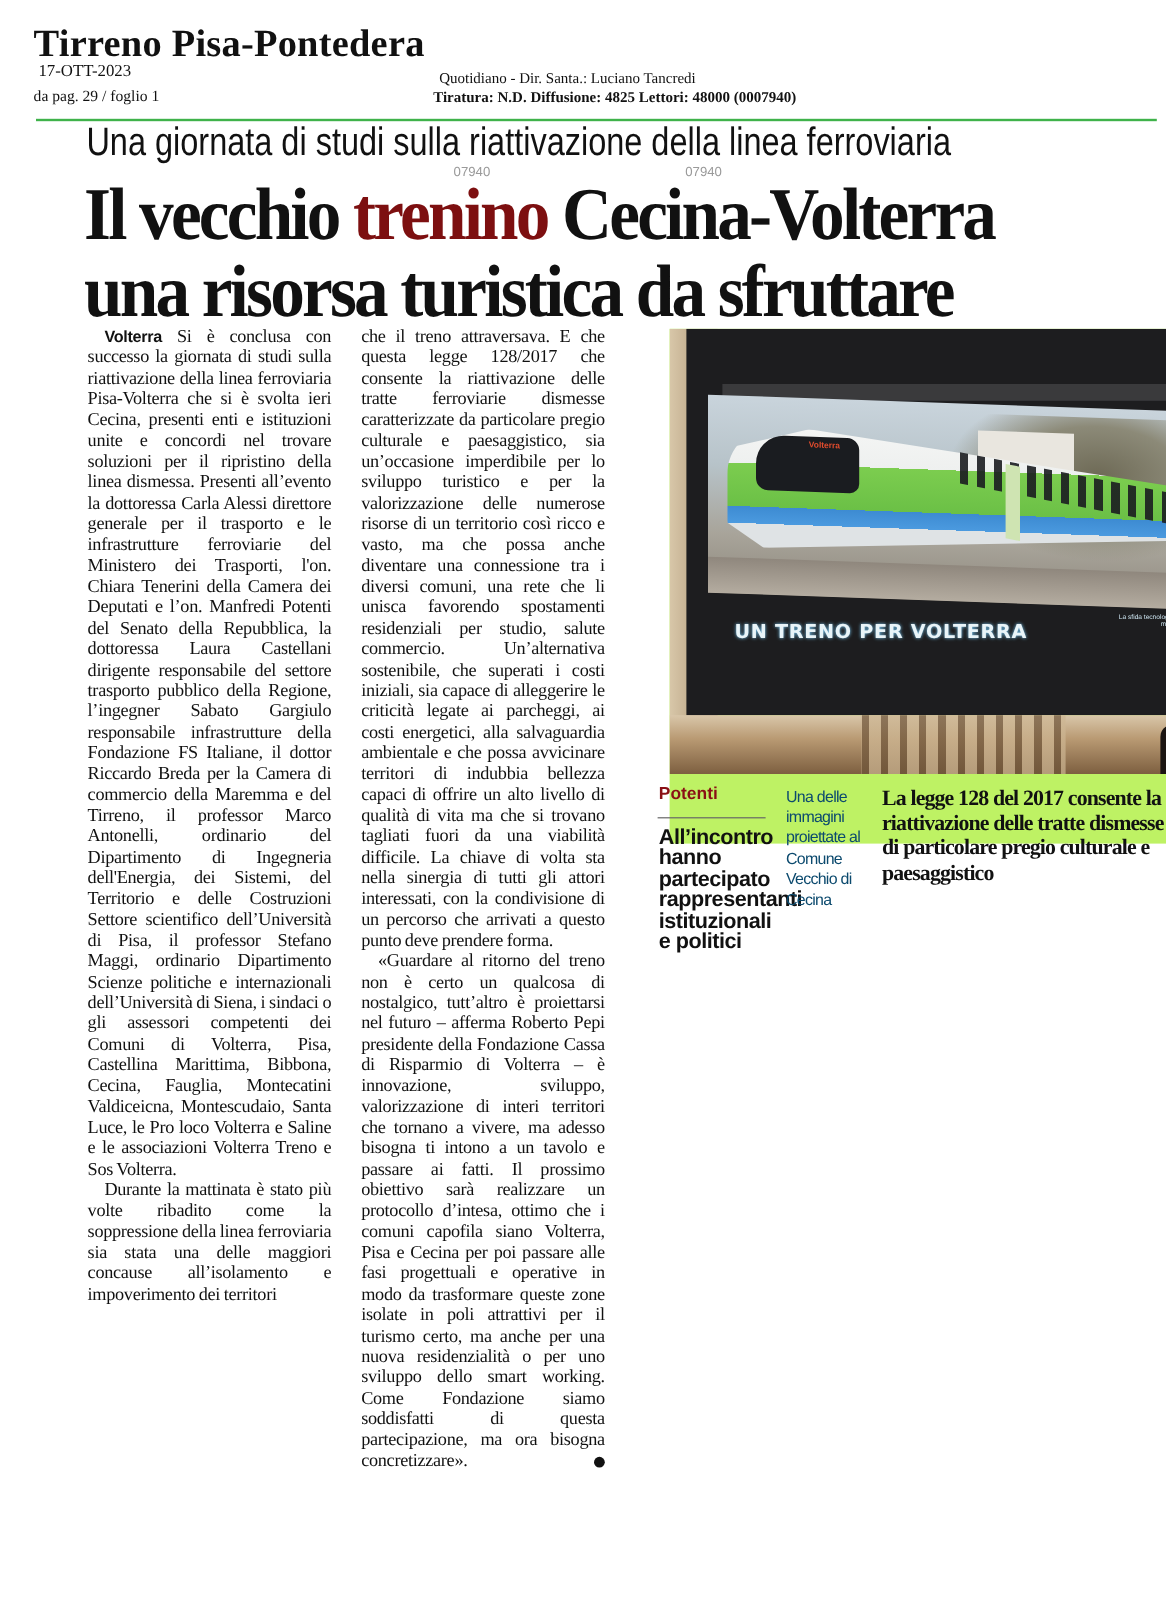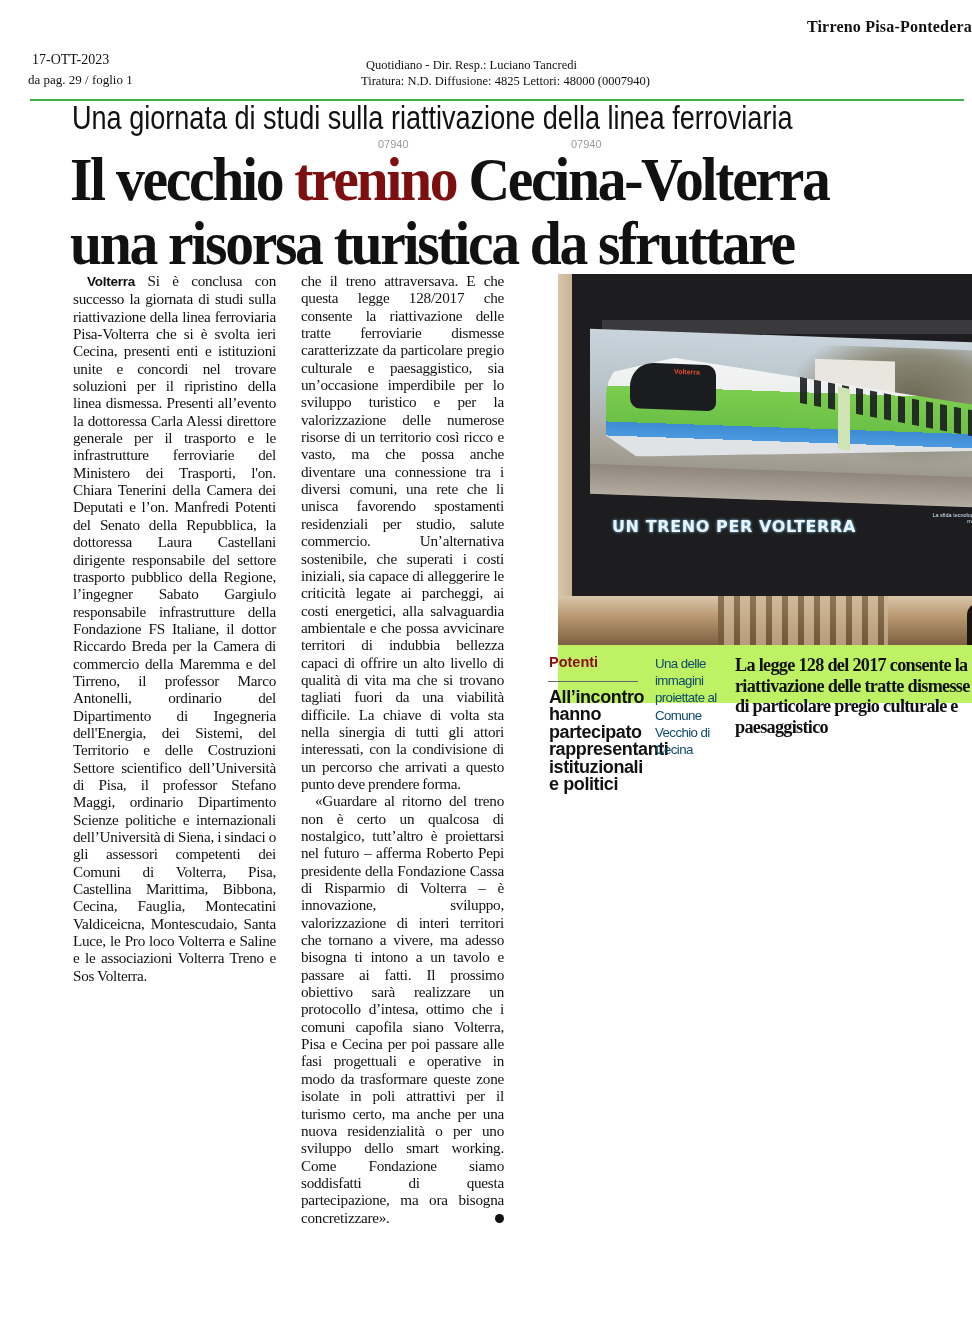--- a/index.html
+++ b/index.html
@@ -8,9 +8,9 @@
 
   
   .pub-name {
-    position: absolute; left: 0; right: 0; top: 18px; text-align: right;
-    font-family: "Liberation Serif", serif; font-weight: bold; font-size: 16px; letter-spacing: 0.2px;
-    padding-left: 81px;
+    position: absolute; left: 0; right: 0; top: 18px; text-align: left;
+    font-family: "Liberation Serif", serif; font-weight: bold; font-size: 32px; letter-spacing: 0.2px;
+    padding-left: 28px;
   }
   .pub-date { position: absolute; left: 32px; top: 52px; font-size: 14px; }
   .pub-page { position: absolute; left: 28px; top: 72px; font-size: 13px; }

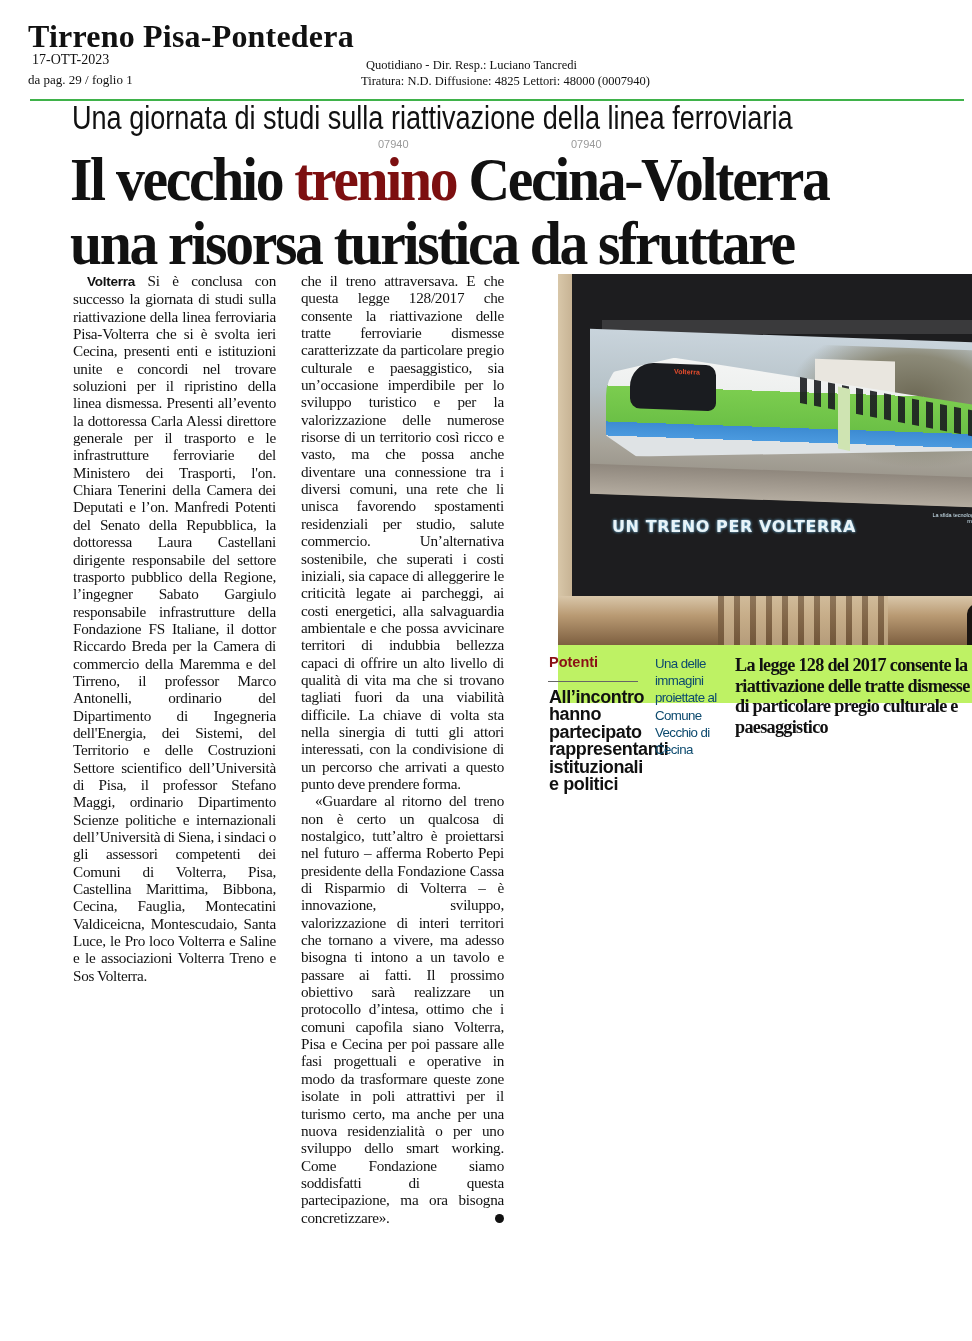--- a/index.html
+++ b/index.html
@@ -118,7 +118,7 @@
 <div class="pub-name">Tirreno Pisa-Pontedera</div>
 <div class="pub-date">17-OTT-2023</div>
 <div class="pub-page">da pag.  29 /   foglio 1</div>
-<div class="pub-meta1">Quotidiano   -  Dir. Resp.:  Luciano Tancredi</div>
+<div class="pub-meta1">Quotidiano   -  Dir. Santa.:  Luciano Tancredi</div>
 <div class="pub-meta2">Tiratura: N.D. Diffusione: 4825 Lettori: 48000 (0007940)</div>
 <div class="green-rule"></div>
 

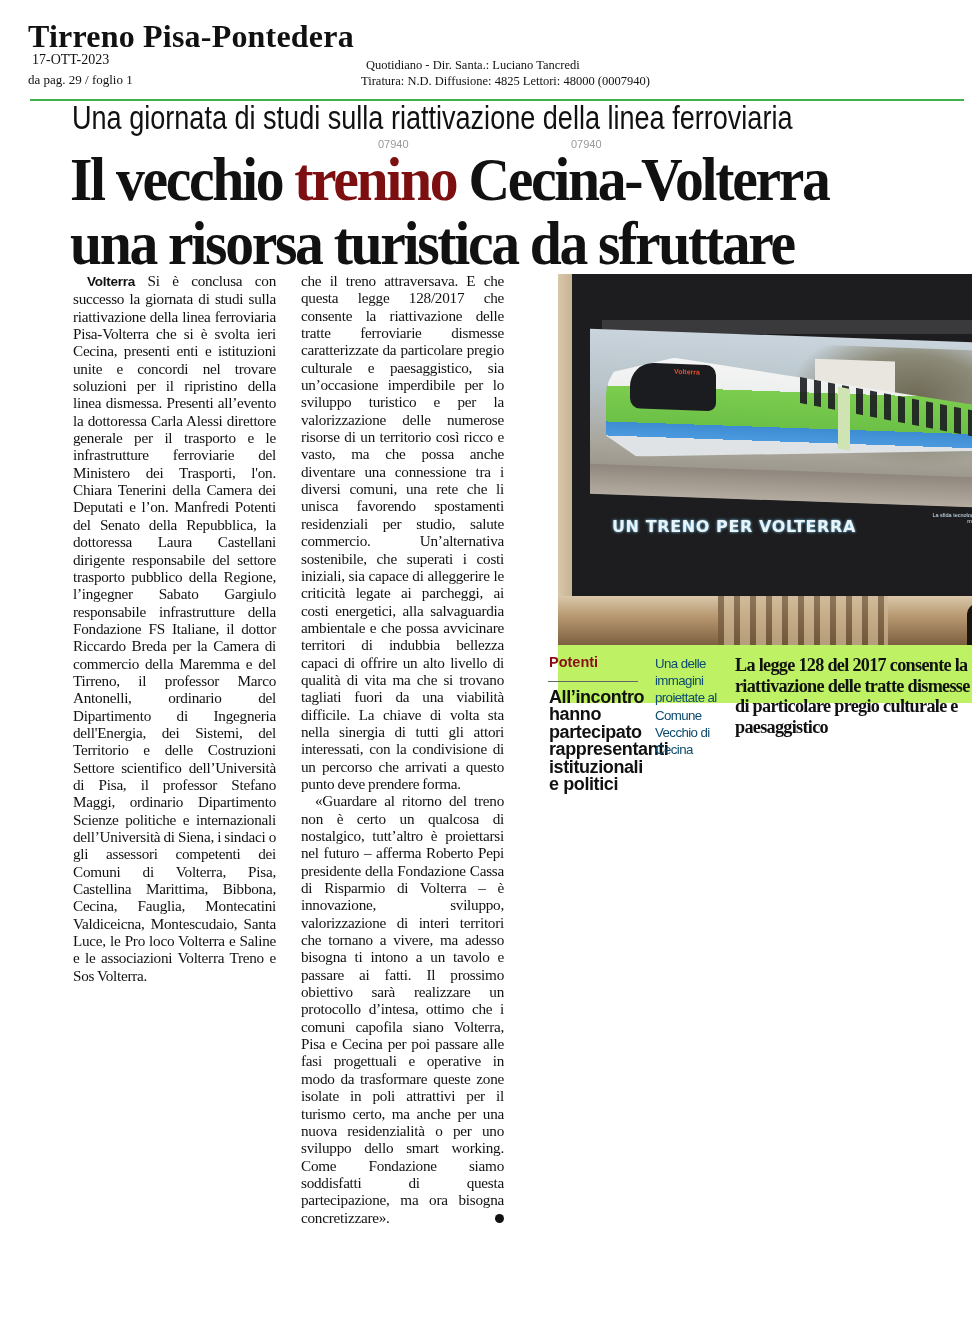--- a/index.html
+++ b/index.html
@@ -15,7 +15,7 @@
   .pub-date { position: absolute; left: 32px; top: 52px; font-size: 14px; }
   .pub-page { position: absolute; left: 28px; top: 72px; font-size: 13px; }
   .pub-meta1 { position: absolute; left: 366px; top: 58px; font-size: 12.5px; }
-  .pub-meta2 { position: absolute; left: 361px; top: 74px; font-size: 12.5px; }
+  .pub-meta2 { position: absolute; left: 361px; top: 74px; font-size: 12.5px; font-weight: bold; }
   .green-rule { position: absolute; left: 30px; right: 8px; top: 99px; height: 2px; background: #3fb24a; }
 
   

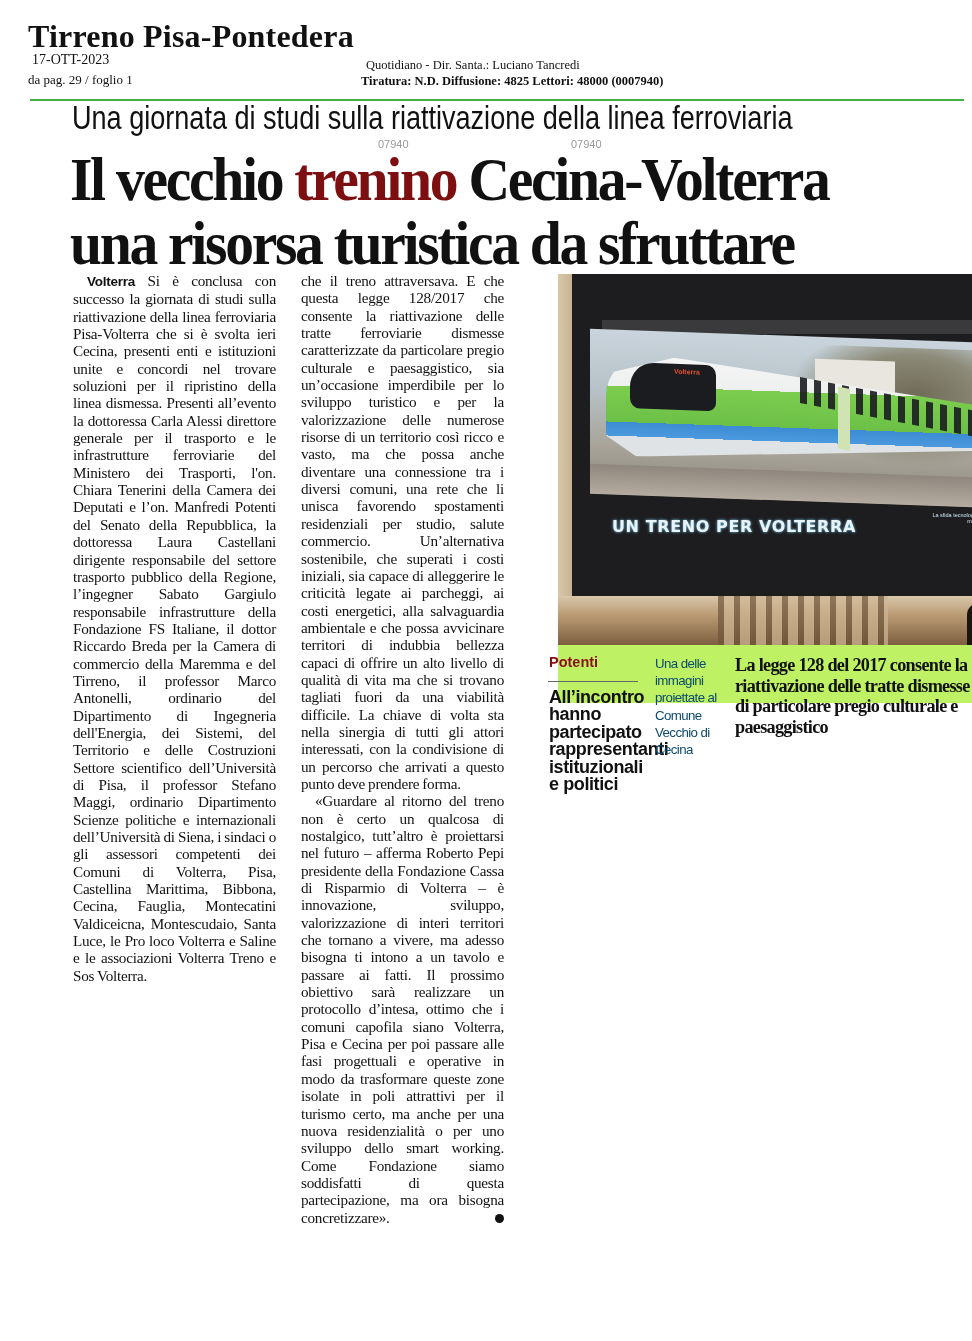--- a/index.html
+++ b/index.html
@@ -130,6 +130,7 @@
 
 <div class="col col1">
   <p class="first"><span class="dateline">Volterra</span><span> Si è conclusa con successo la giornata di studi sulla riattivazione della linea ferroviaria Pisa-Volterra che si è svolta ieri Cecina, presenti enti e istituzioni unite e concordi nel trovare soluzioni per il ripristino della linea dismessa. Presenti all’evento la dottoressa Carla Alessi direttore generale per il trasporto e le infrastrutture ferroviarie del Ministero dei Trasporti, l'on. Chiara Tenerini della Camera dei Deputati e l’on. Manfredi Potenti del Senato della Repubblica, la dottoressa Laura Castellani dirigente responsabile del settore trasporto pubblico della Regione, l’ingegner Sabato Gargiulo responsabile infrastrutture della Fondazione FS Italiane, il dottor Riccardo Breda per la Camera di commercio della Maremma e del Tirreno, il professor Marco Antonelli, ordinario del Dipartimento di Ingegneria dell'Energia, dei Sistemi, del Territorio e delle Costruzioni Settore scientifico dell’Università di Pisa, il professor Stefano Maggi, ordinario Dipartimento Scienze politiche e internazionali dell’Università di Siena, i sindaci o gli assessori competenti dei Comuni di Volterra, Pisa, Castellina Marittima, Bibbona, Cecina, Fauglia, Montecatini Valdiceicna, Montescudaio, Santa Luce, le Pro loco Volterra e Saline e le associazioni Volterra Treno e Sos Volterra.</span></p>
+  <p>Durante la mattinata è stato più volte ribadito come la soppressione della linea ferroviaria sia stata una delle maggiori concause all’isolamento e impoverimento dei territori</p>
 </div>
 
 <div class="col col2">

